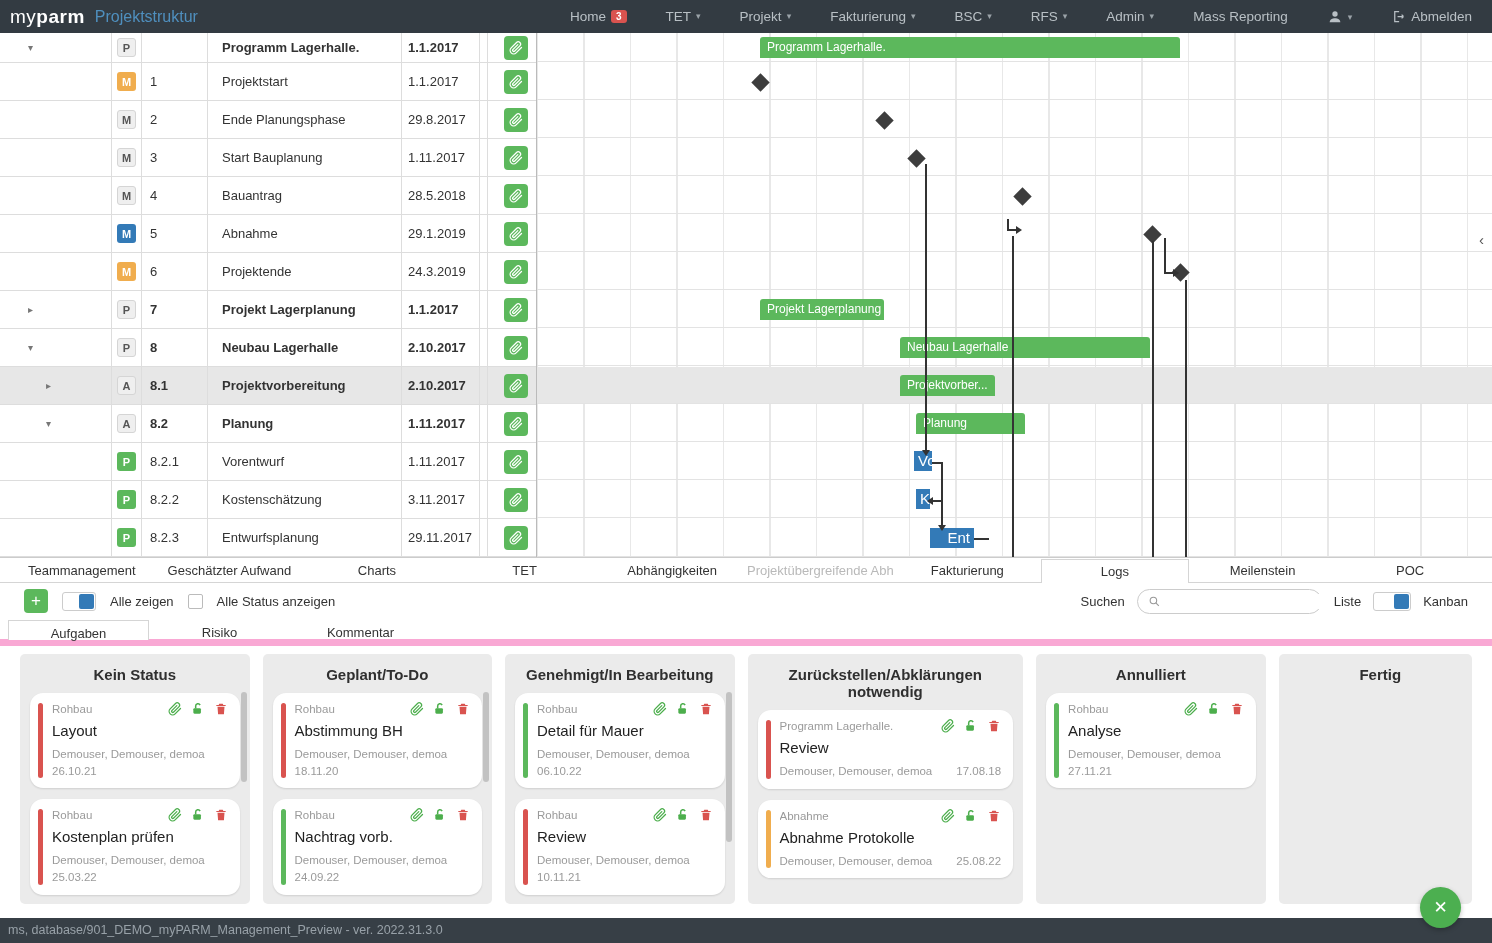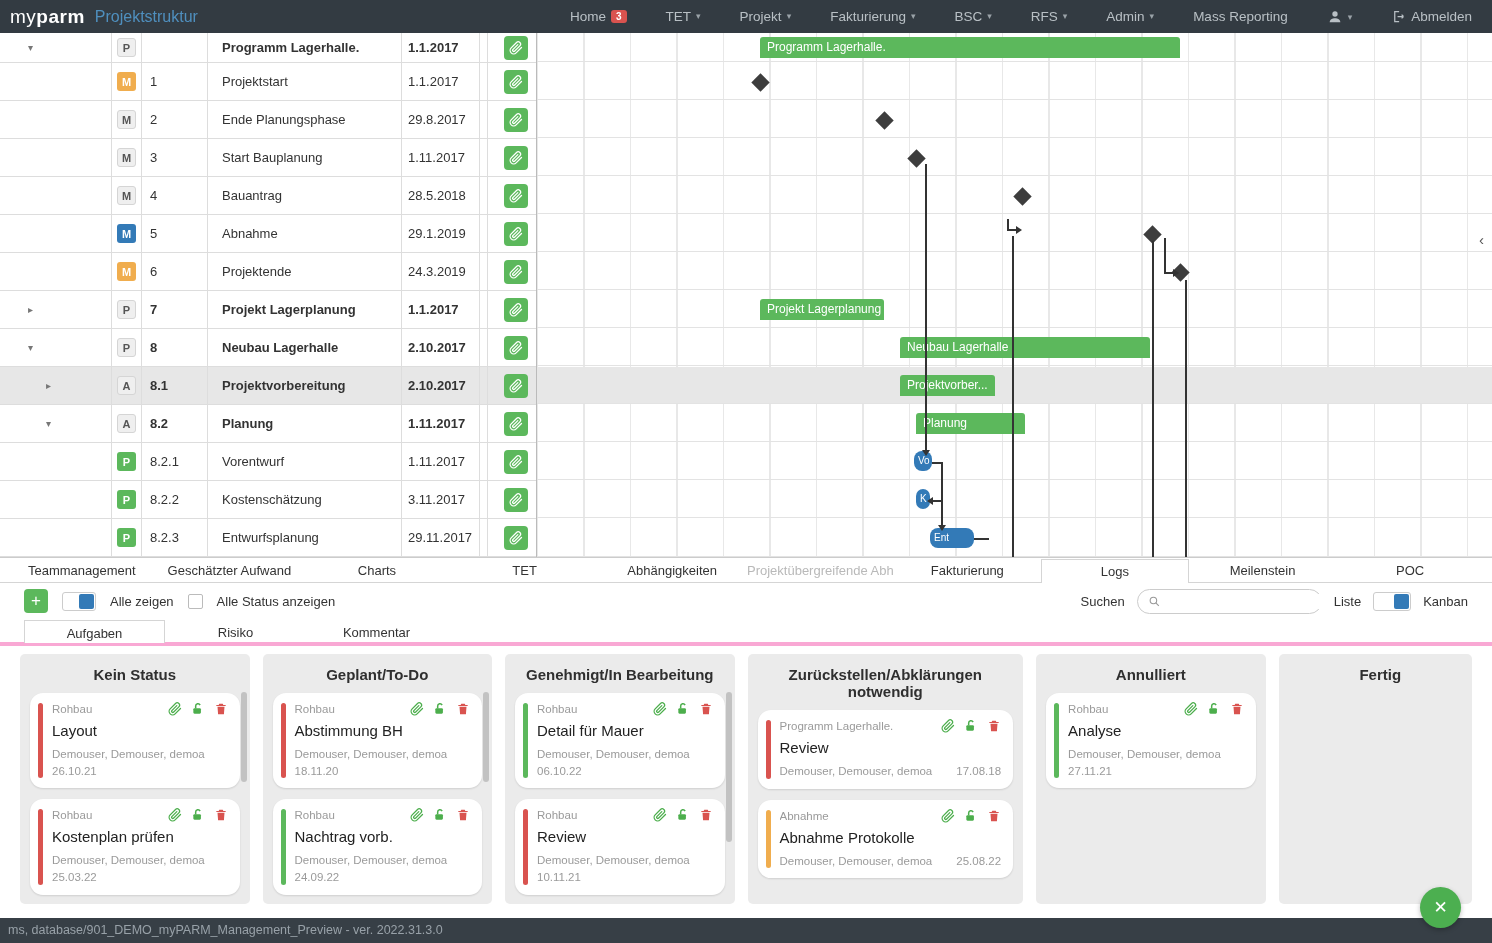--- a/index.html
+++ b/index.html
@@ -51,8 +51,8 @@
     border-top:7px solid #5cb85c; border-right:8px solid transparent; }
   .bar-summary::after { content:''; position:absolute; right:0; top:100%;
     border-top:7px solid #5cb85c; border-left:8px solid transparent; }
-  .bar-task { position:absolute; height:20px; background:#337ab7; border-radius:8px;
-    color:#fff; font-size:10px; line-height:20px; padding:0 4px; white-space:nowrap; overflow:hidden; }
+  .bar-task { position:absolute; height:20px; background:#337ab7; border-radius:0;
+    color:#fff; font-size:15px; line-height:20px; padding:0 4px; white-space:nowrap; overflow:hidden;text-align:right; }
   .milestone { position:absolute; width:13px; height:13px; background:#3d3d3d; transform:rotate(45deg); }
   .conn { position:absolute; background:#333; }
   .conn.v { width:1.5px; } .conn.h { height:1.5px; }

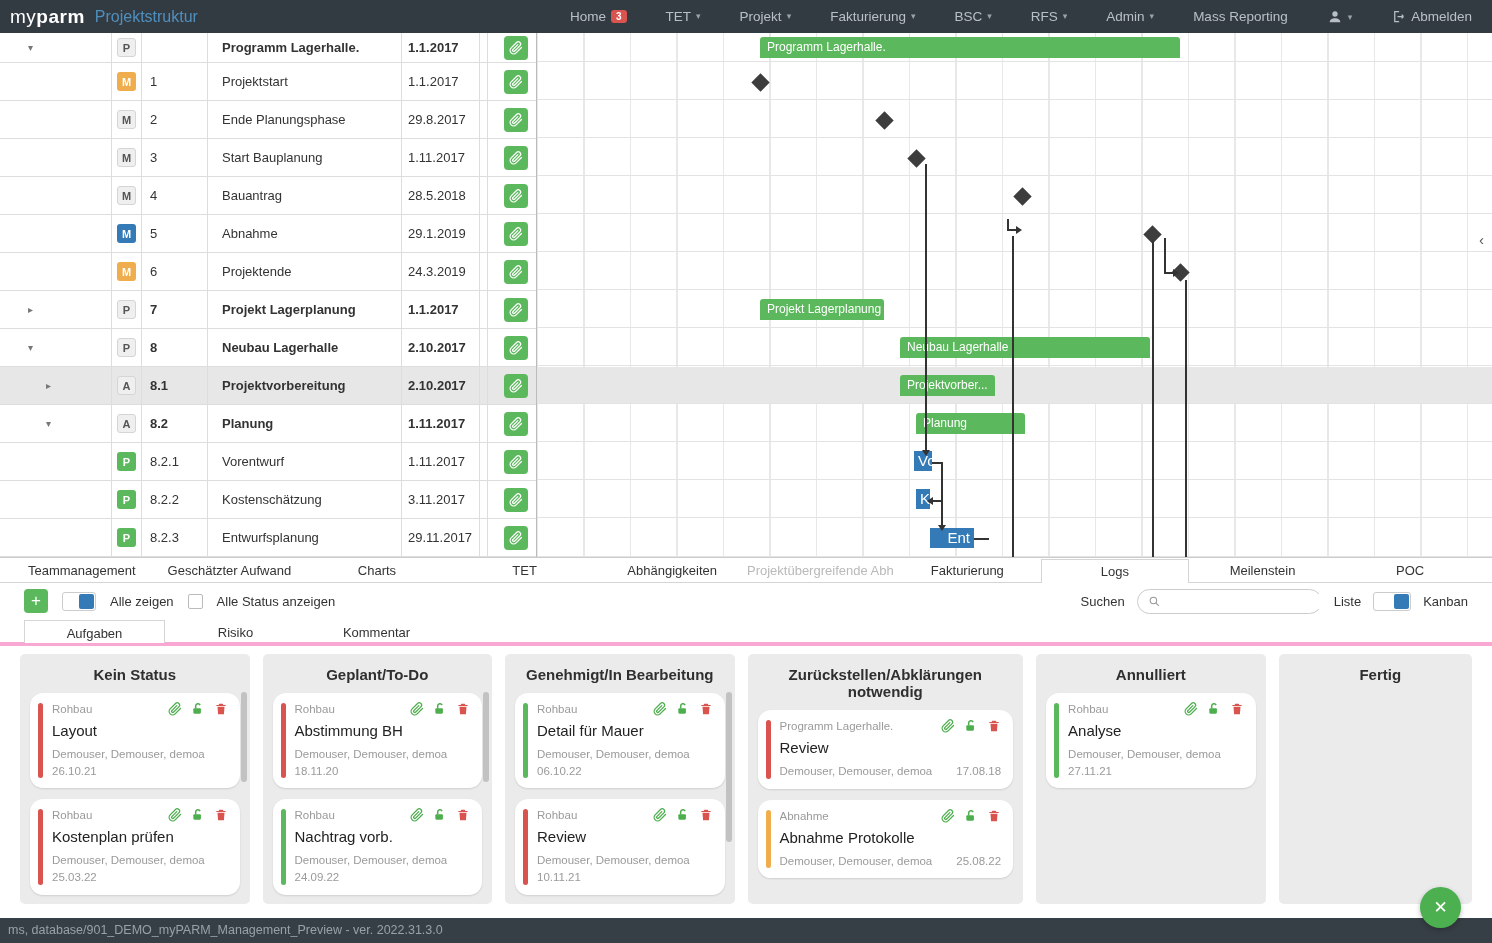--- a/index.html
+++ b/index.html
@@ -83,7 +83,7 @@
   .search-box input { border:none; outline:none; flex:1; font-size:13px; font-family:inherit; }
 
   
-  .subtabs { height:27px; display:flex; border-bottom:4px solid #f9a8d4; padding:0 24px; background:#fff; }
+  .subtabs { height:27px; display:flex; border-bottom:7px solid #f9a8d4; padding:0 8px; background:#fff; }
   .subtab { width:141px; text-align:center; line-height:26px; cursor:pointer; border:1px solid transparent; border-bottom:none; }
   .subtab.active { border-color:#d5d5d5; background:#fff; position:relative; top:1px; line-height:25px; }
 

